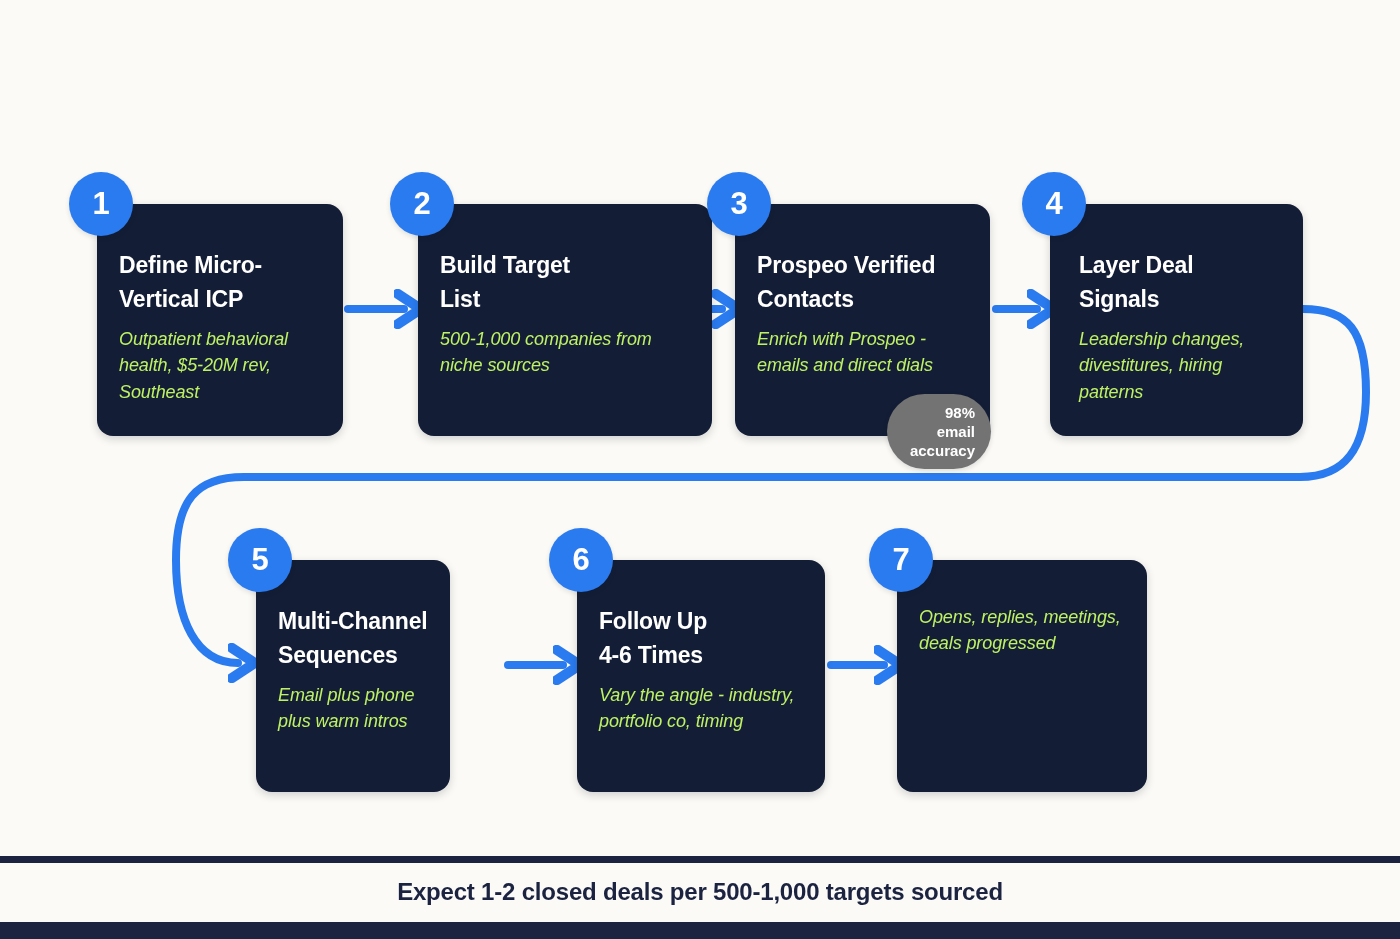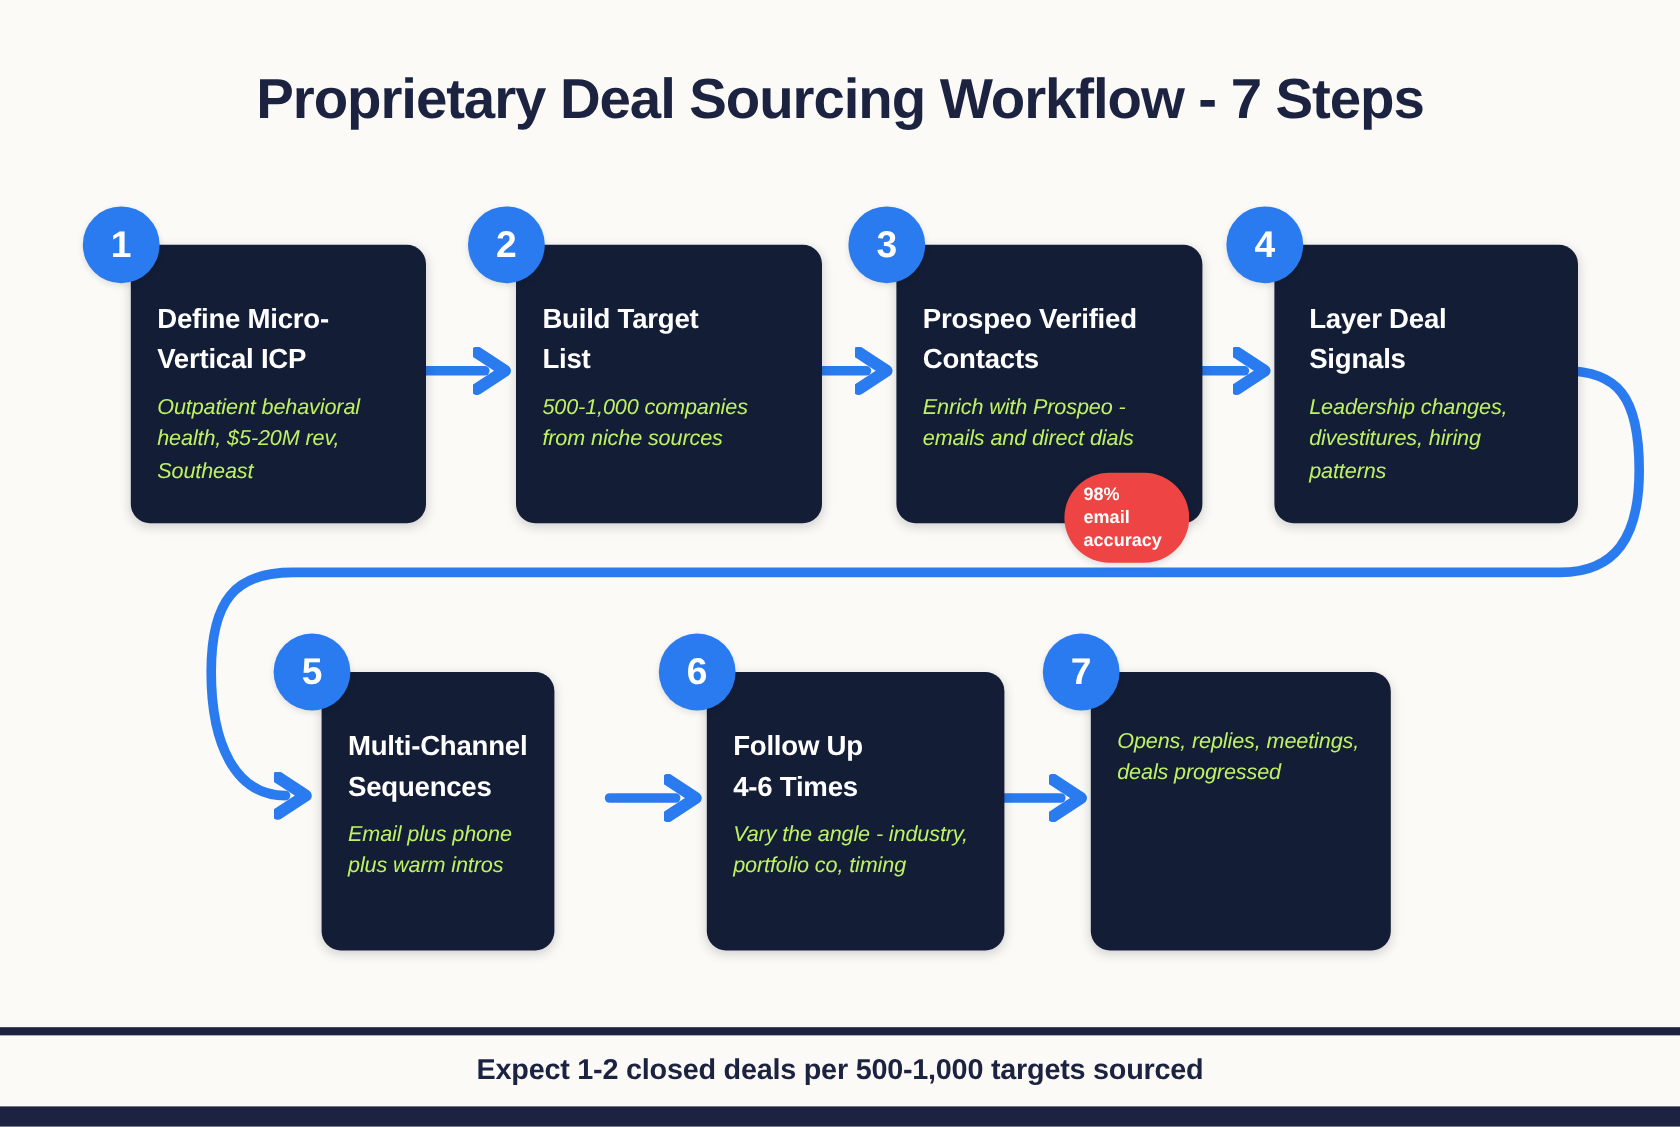--- a/index.html
+++ b/index.html
@@ -172,7 +172,6 @@
 
 <div id="canvas">
 
-  <div class="page-title">Proprietary Deal Sourcing Workflow - 7 Steps</div>
 
   <svg id="connectors" viewBox="0 0 1400 939" width="1400" height="939">
     <defs>

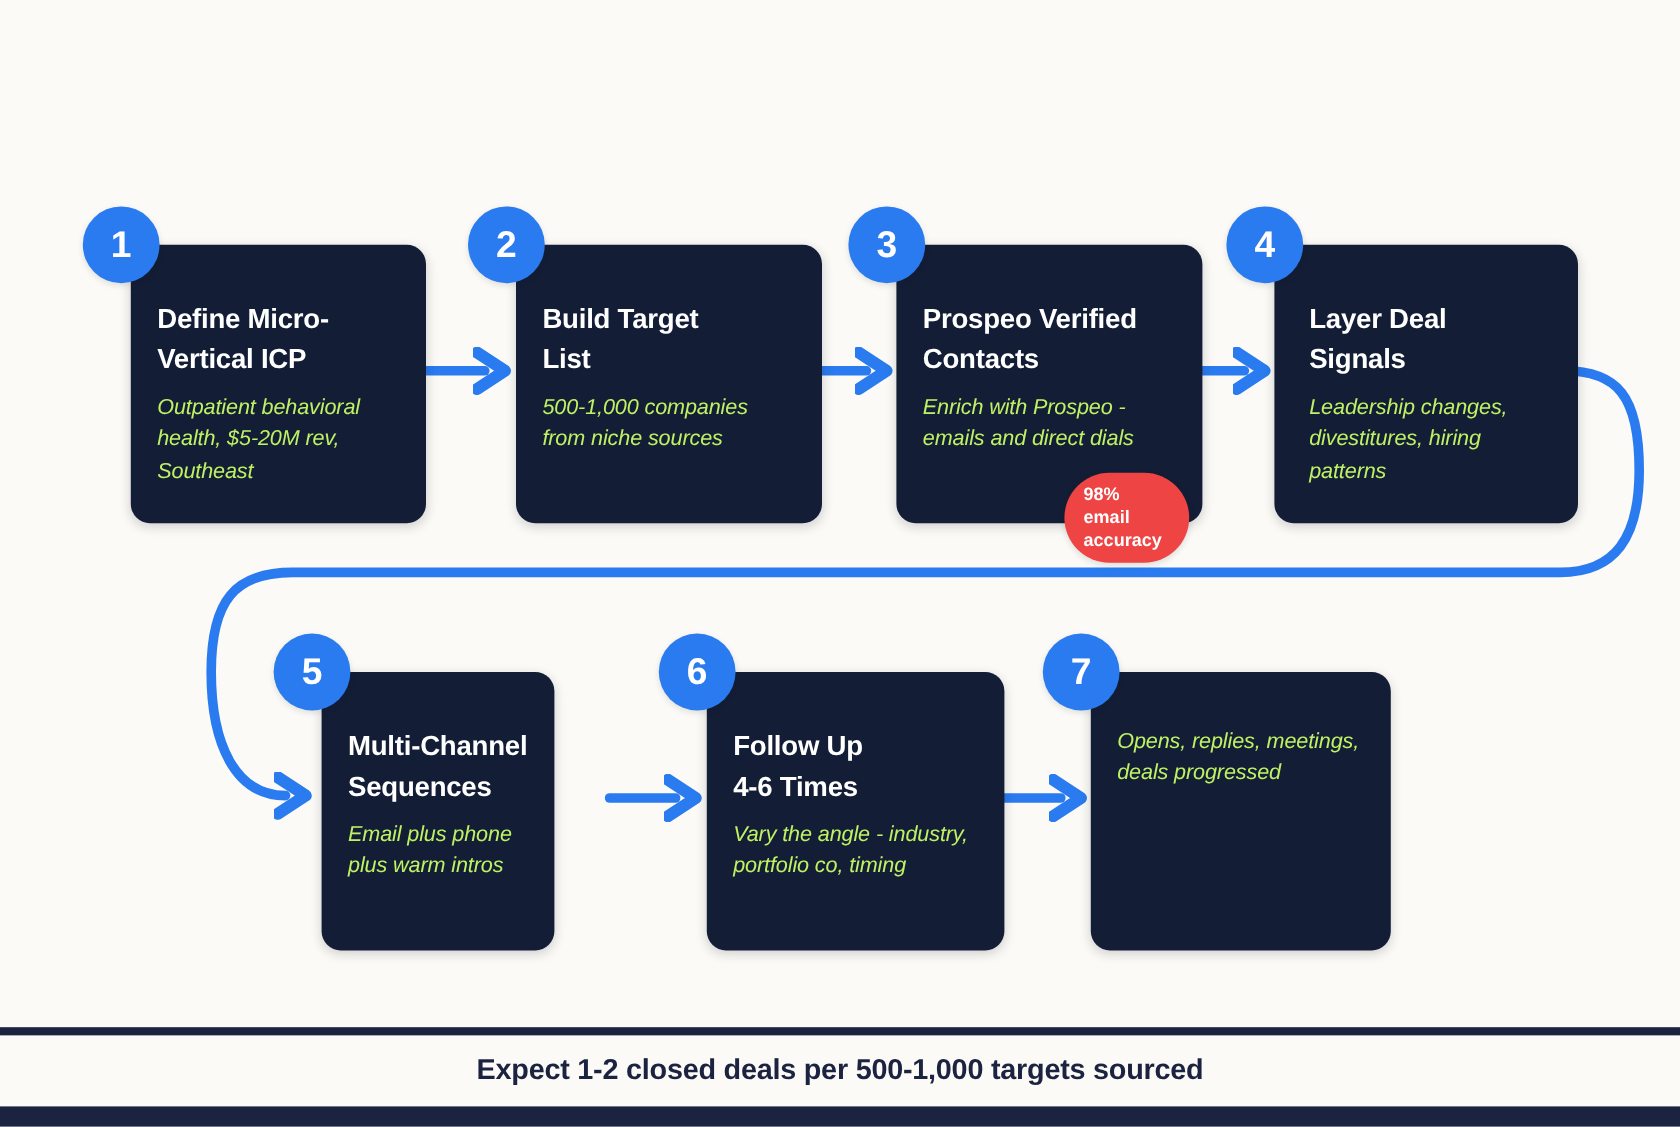--- a/index.html
+++ b/index.html
@@ -52,7 +52,7 @@
   }
   .card {
     position: absolute;
-    left: 12px;
+    left: 0;
     top: 32px;
     border-radius: 16px;
     background: #131d35;

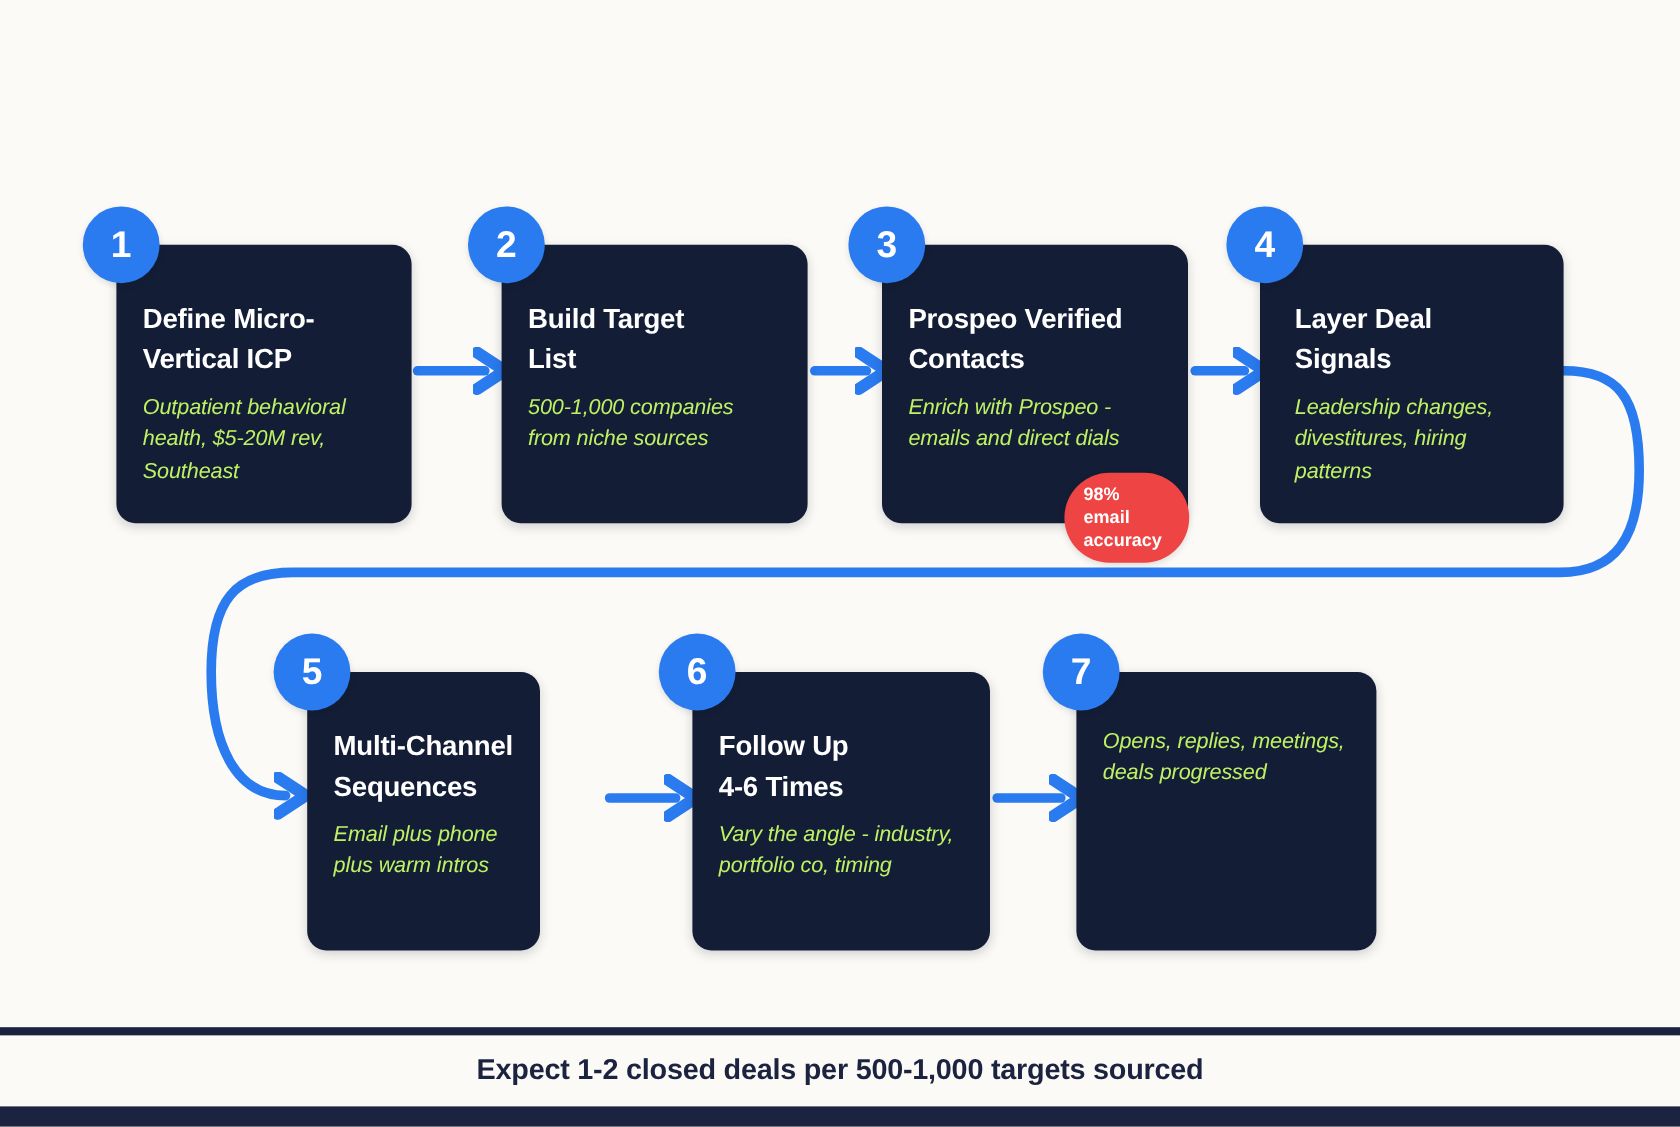--- a/index.html
+++ b/index.html
@@ -113,7 +113,7 @@
   .step-1 { left: 97px;  top: 172px; }
   .step-1 .card { width: 246px; height: 232px; }
   .step-2 { left: 418px; top: 172px; }
-  .step-2 .card { width: 255px; height: 232px; }
+  .step-2 .card { width: 294px; height: 232px; }
   .step-3 { left: 735px; top: 172px; }
   .step-3 .card { width: 255px; height: 232px; }
   .step-4 { left: 1050px; top: 172px; }

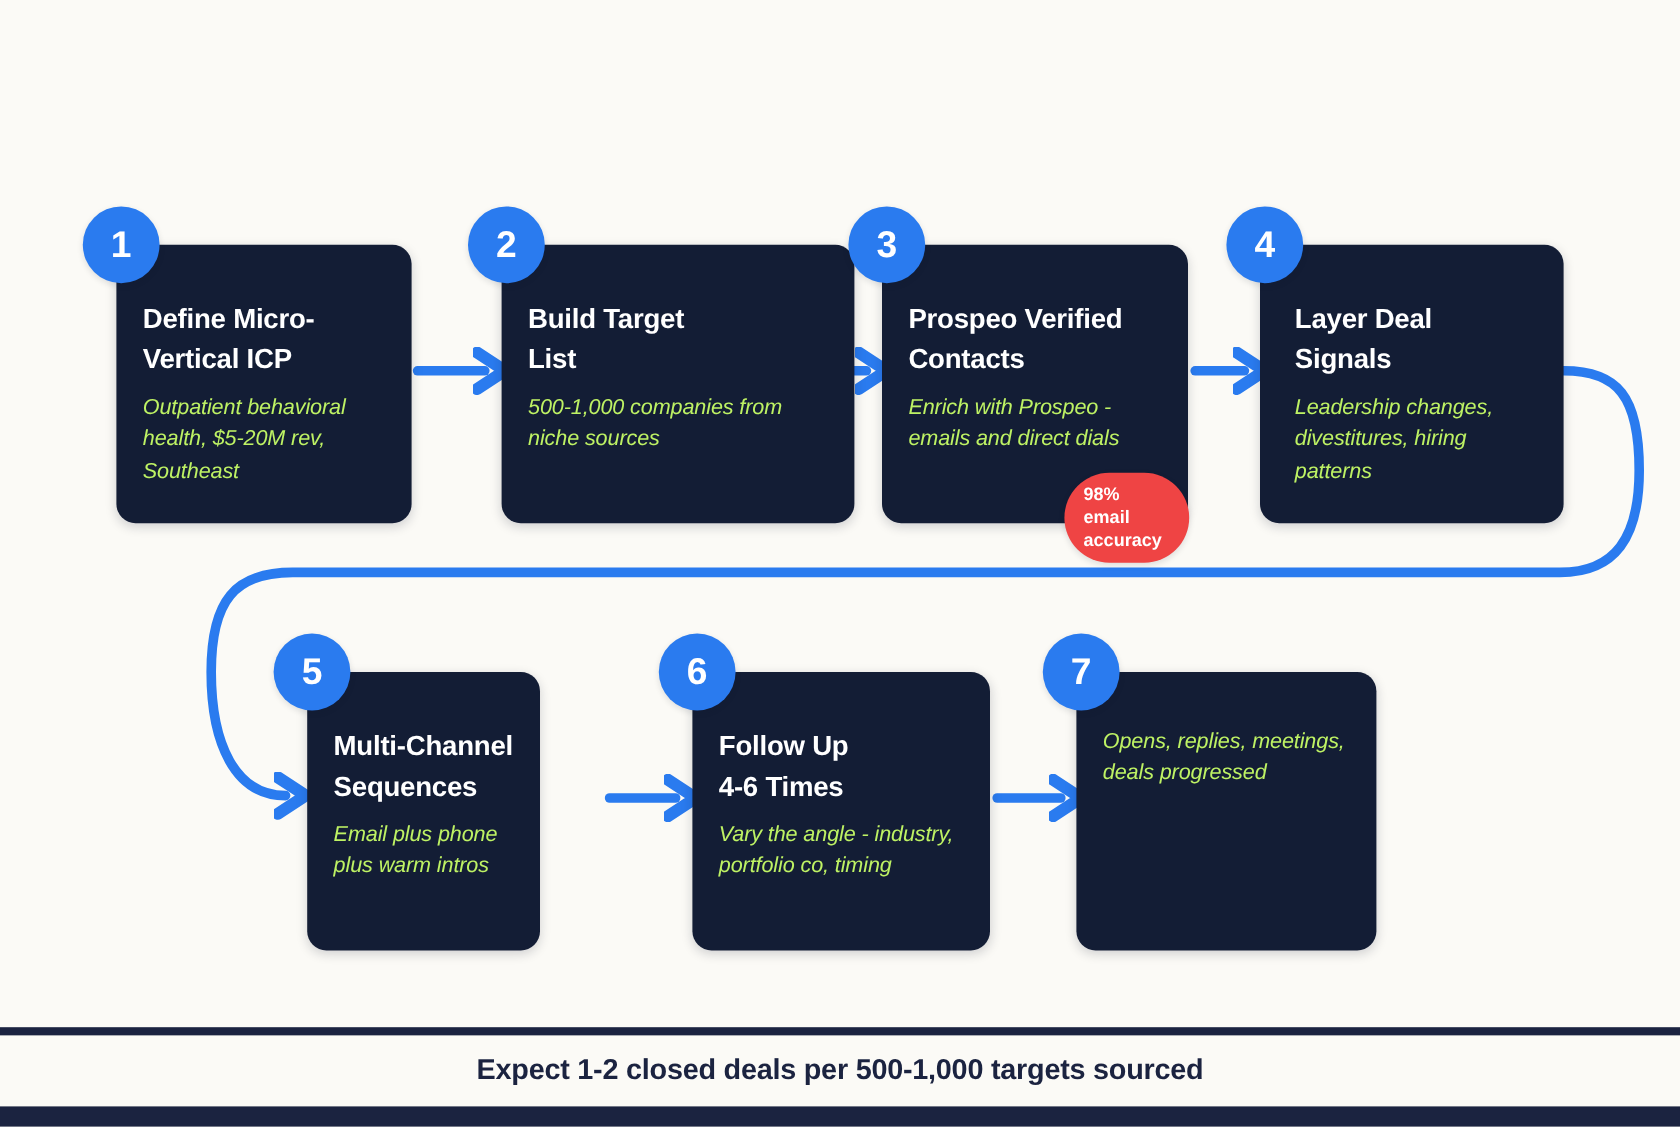--- a/index.html
+++ b/index.html
@@ -97,13 +97,13 @@
   }
   .pill {
     position: absolute;
-    background: #ef4444;
+    background: #737373;
     color: #ffffff;
     border-radius: 999px;
     font-size: 15px;
     font-weight: 700;
     line-height: 1.27;
-    text-align: left;
+    text-align: right;
     padding: 9px 16px;
     z-index: 6;
     box-shadow: 0 2px 5px rgba(15,23,42,0.13);

